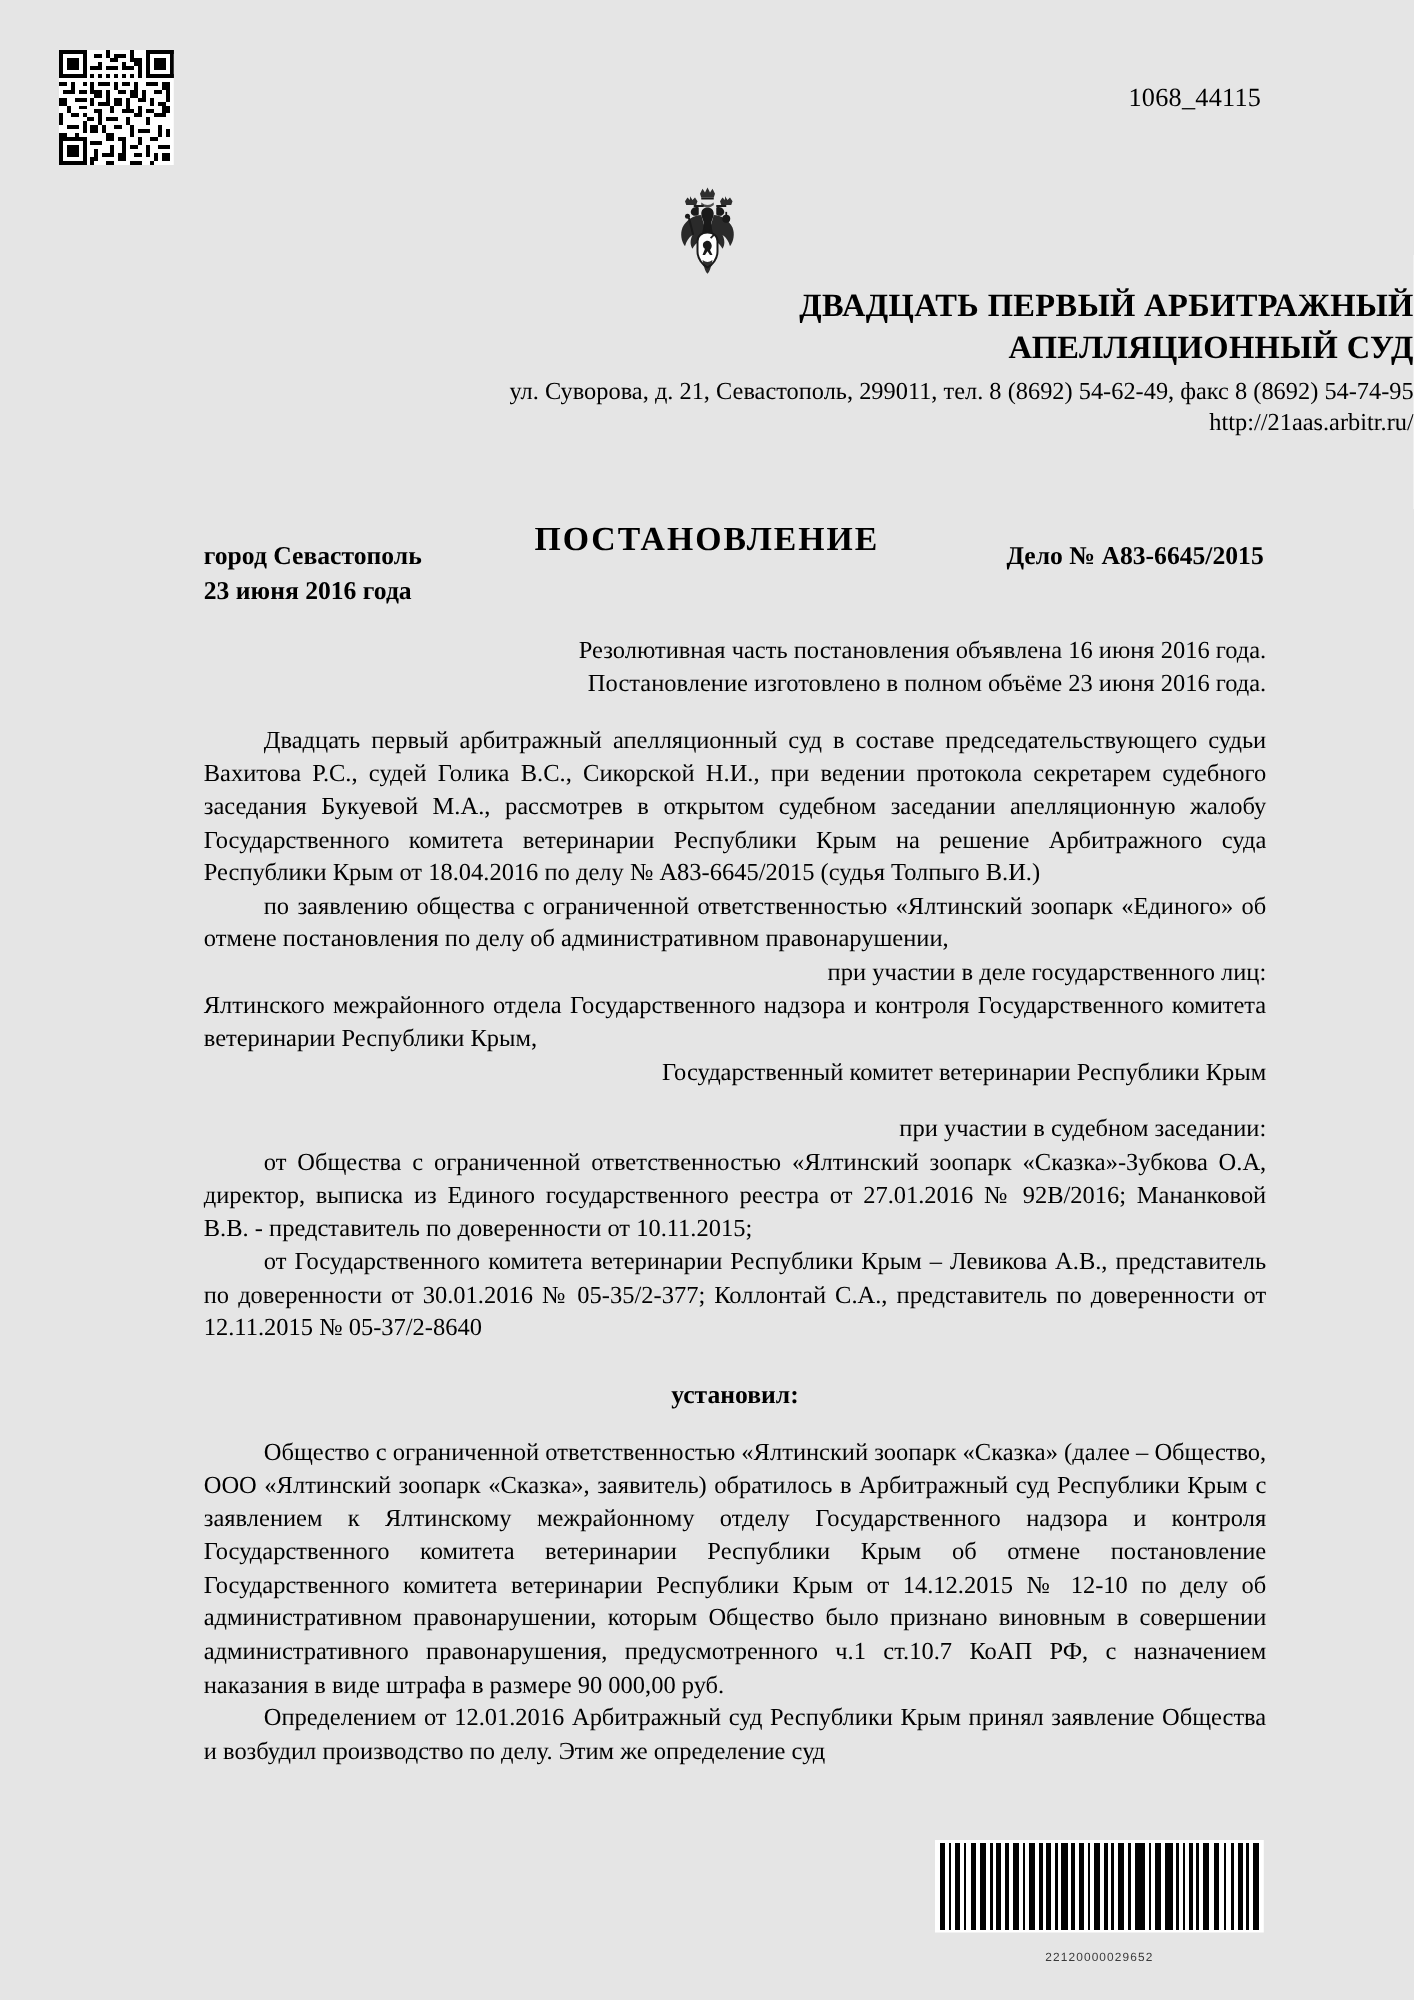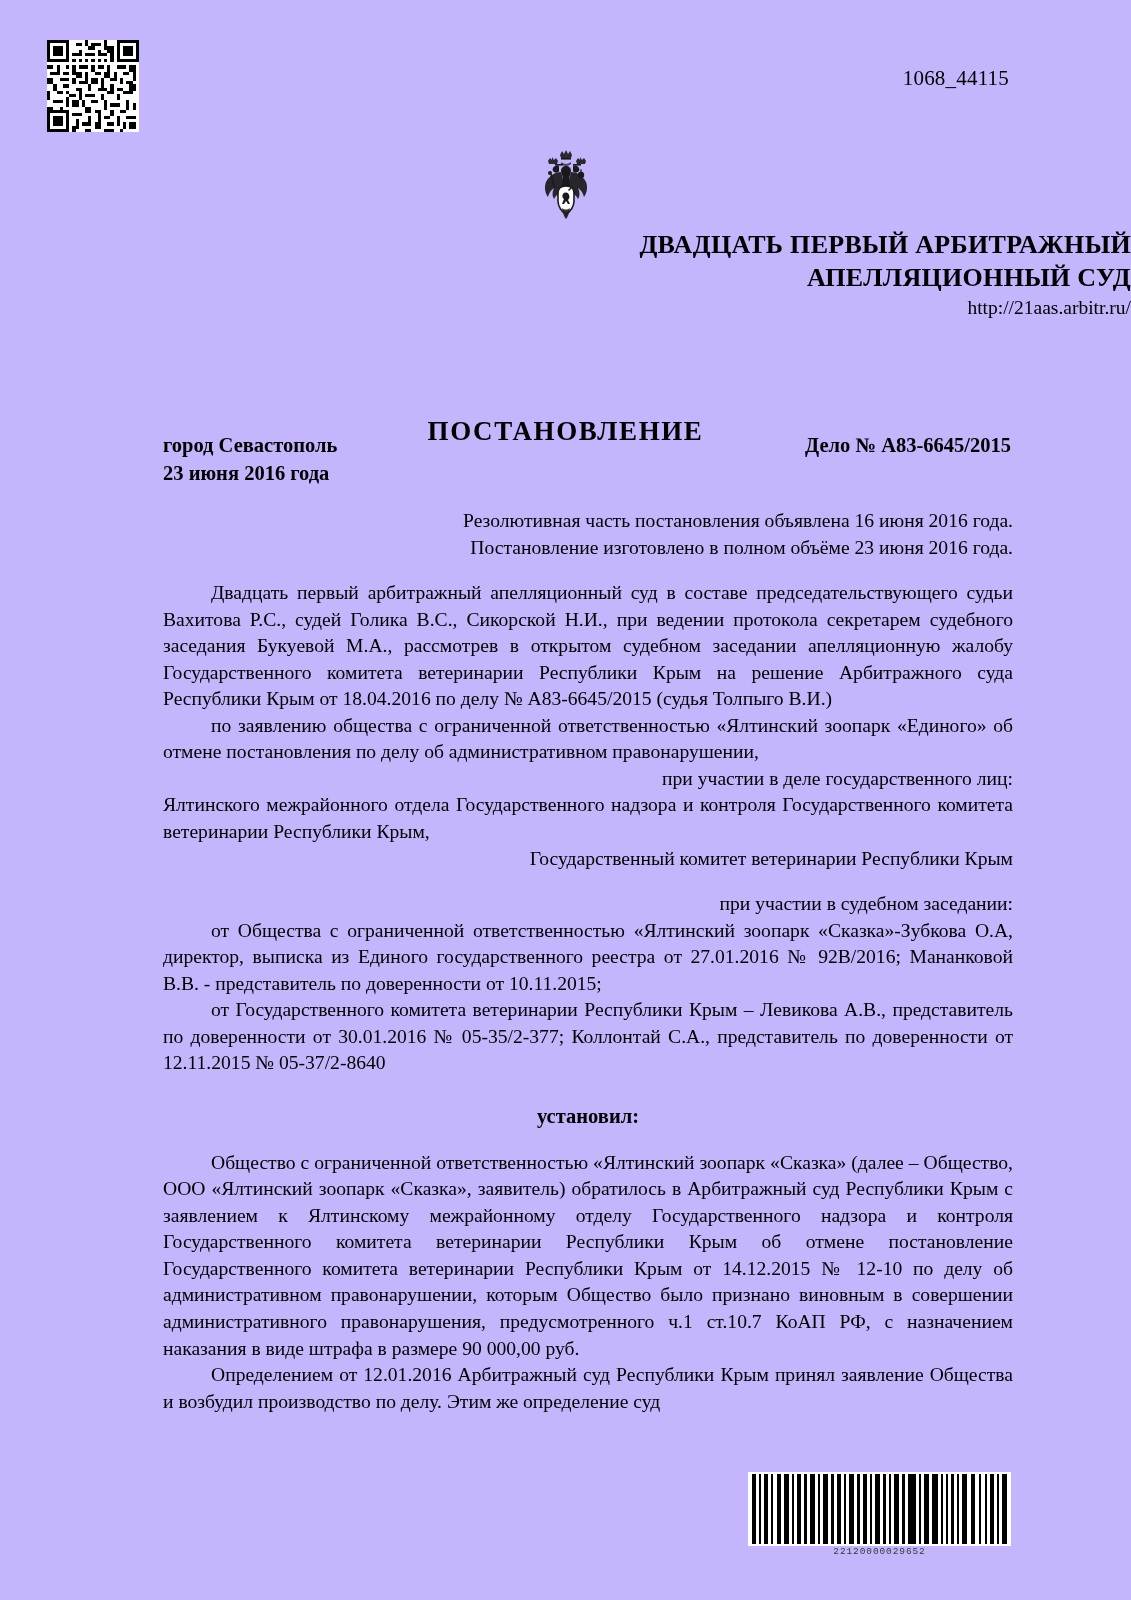--- a/index.html
+++ b/index.html
@@ -17,7 +17,7 @@
     width: 1131px;
     height: 1600px;
     margin: 0 auto;
-    background: #c4b5fd;
+    background: #e5e5e5;
     overflow: hidden;
     box-sizing: border-box;
   }

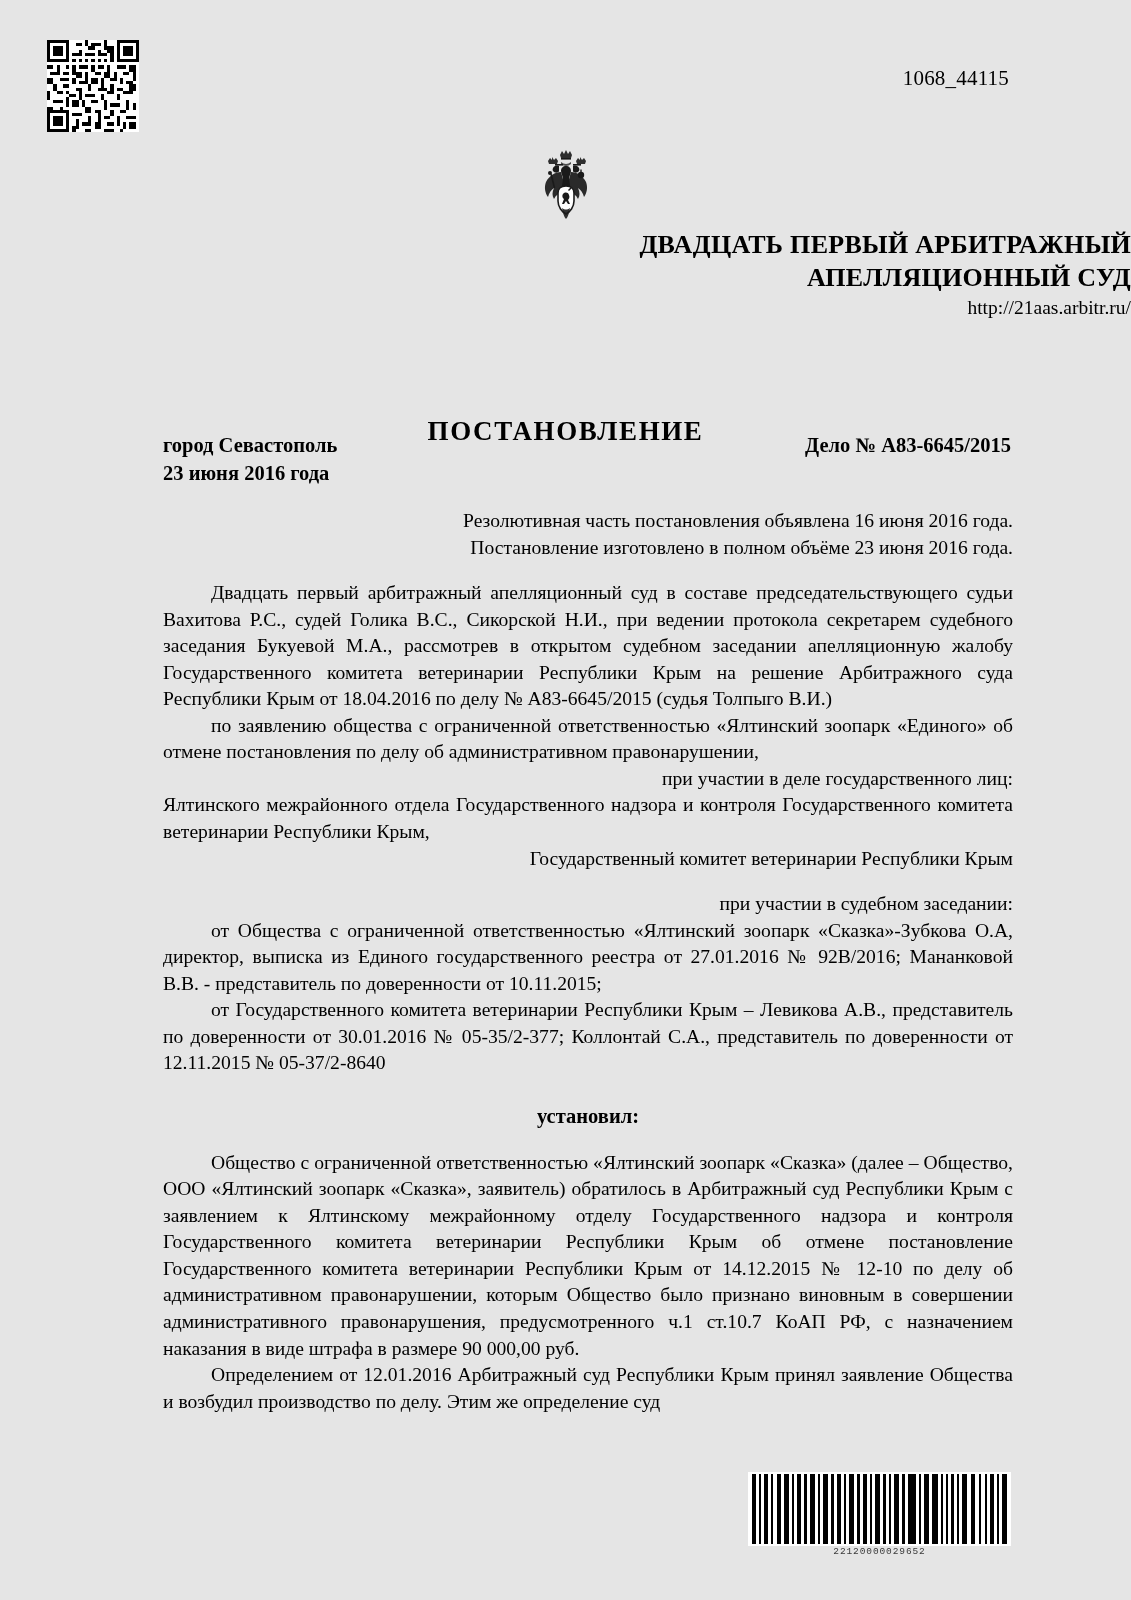--- a/index.html
+++ b/index.html
@@ -344,6 +344,7 @@
       <div>ДВАДЦАТЬ ПЕРВЫЙ АРБИТРАЖНЫЙ</div>
       <div>АПЕЛЛЯЦИОННЫЙ СУД</div>
     </div>
+    <div class="court-address">ул. Суворова, д. 21, Севастополь, 299011, тел. 8 (8692) 54-62-49, факс 8 (8692) 54-74-95</div>
     <div class="court-url">http://21aas.arbitr.ru/</div>
   </div>
 

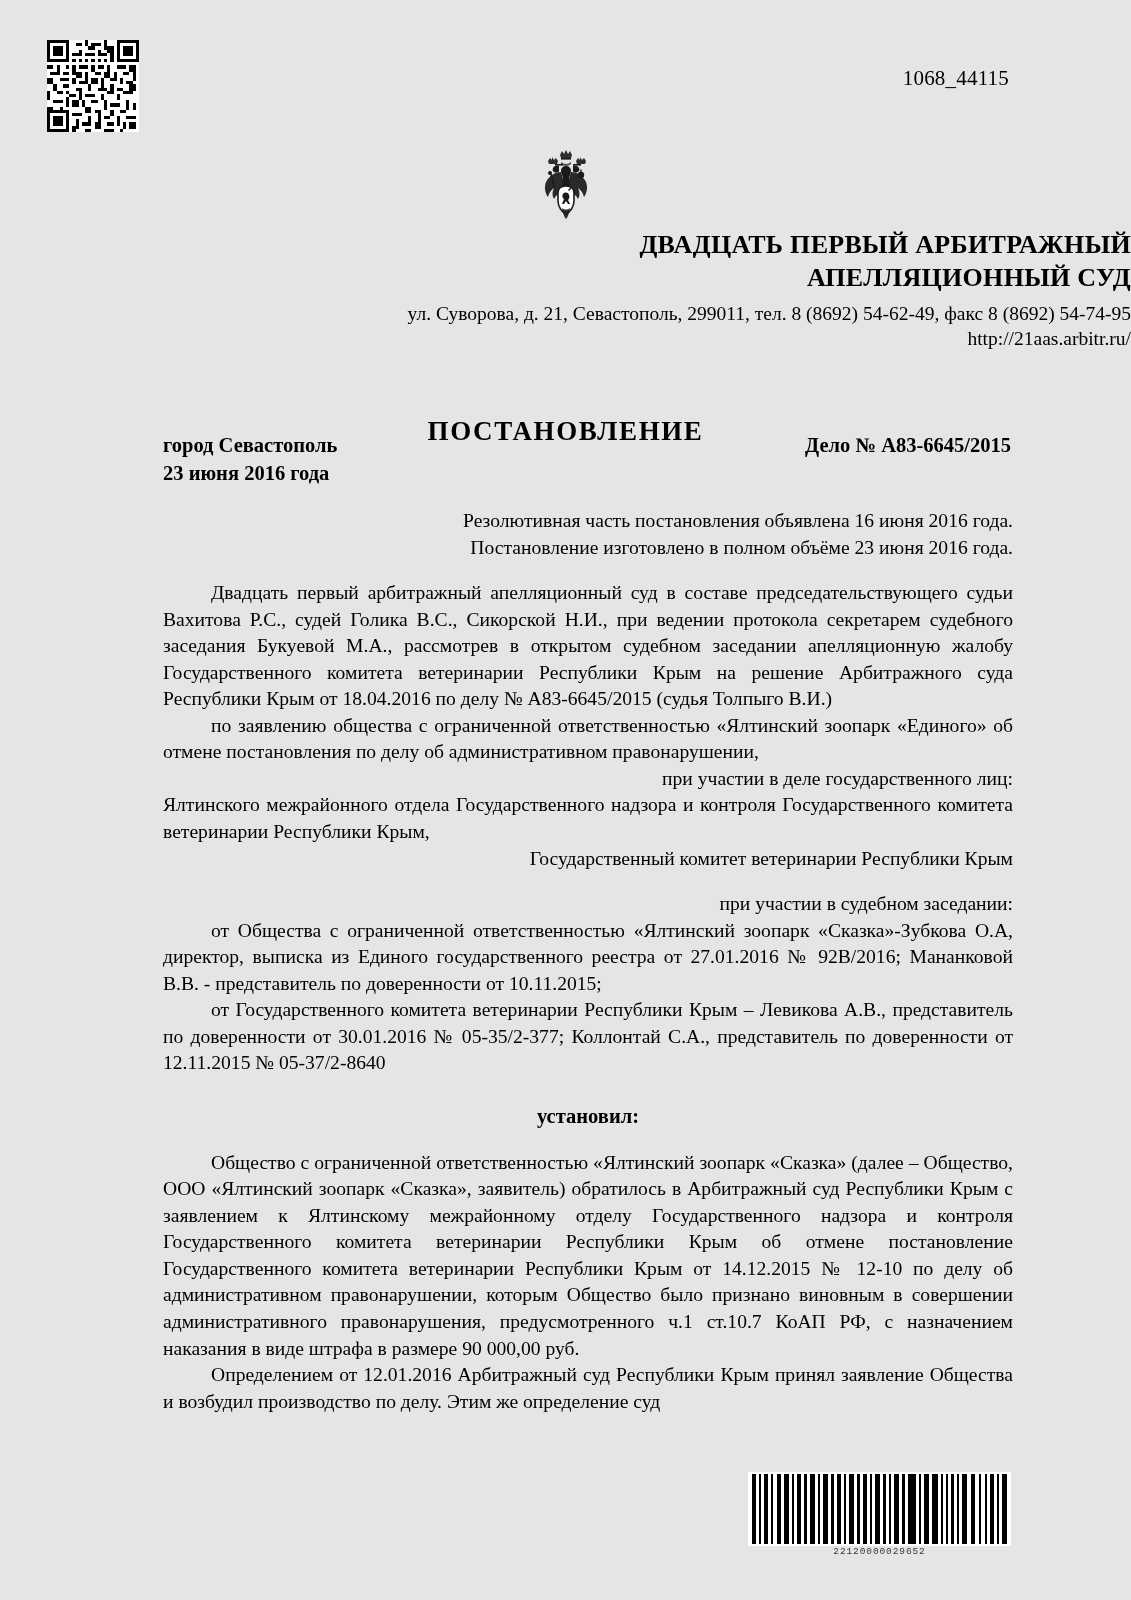--- a/index.html
+++ b/index.html
@@ -157,11 +157,11 @@
     display: block;
   }
   .barcode-num {
-    font-family: Liberation Mono, monospace;
+    font-family: Liberation Sans, sans-serif;
     font-size: 9.5px;
     letter-spacing: 0.9px;
     color: #3a3a3a;
-    margin-top: 0;
+    margin-top: 15px;
   }
 </style>
 </head>

